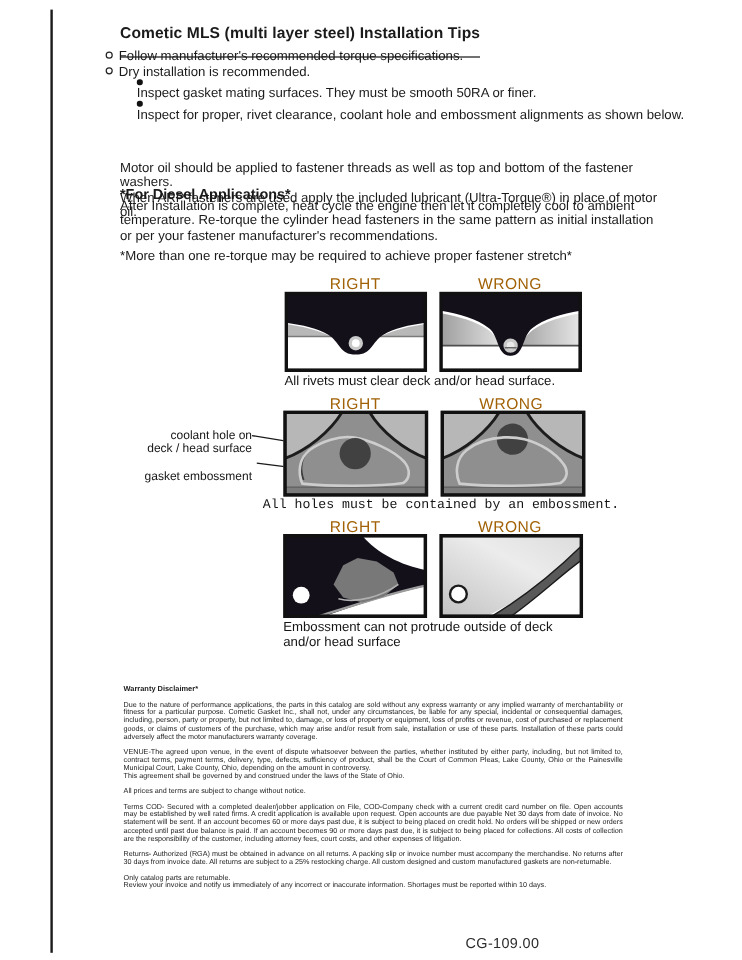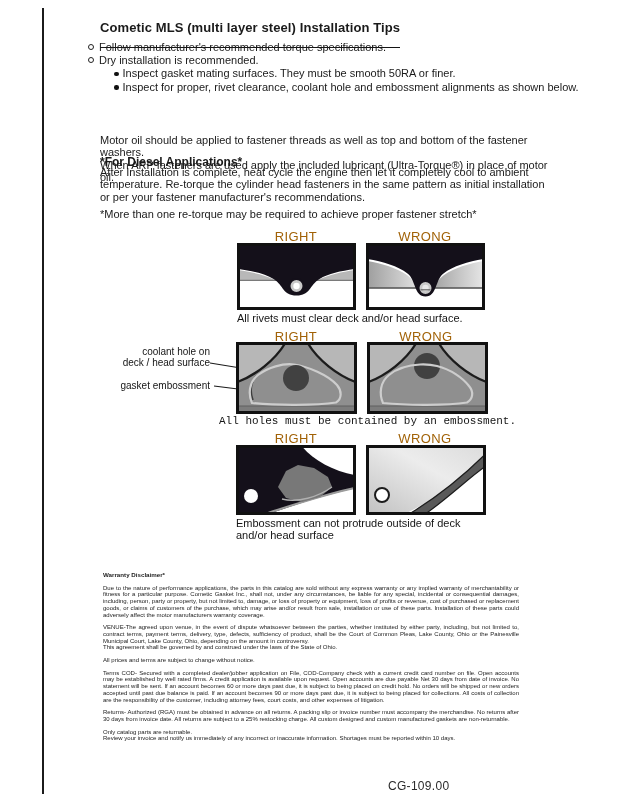--- a/index.html
+++ b/index.html
@@ -18,7 +18,7 @@
           display:inline-block;margin-right:5px;position:relative;top:-1px;flex:0 0 auto;}
   .b-fill{width:4.5px;height:4.5px;background:#111;border-radius:50%;
           display:inline-block;margin-right:4px;position:relative;top:-1px;flex:0 0 auto;}
-  .sub{margin-left:26px;}
+  .sub{margin-left:26px;flex-direction:column;}
   .h2{left:100px;top:115px;font-size:12px;font-weight:bold;margin-top:40px;}
   .para{left:100px;font-size:11px;line-height:12.4px;white-space:pre-line;width:450px;}
   .p1{top:134px;}

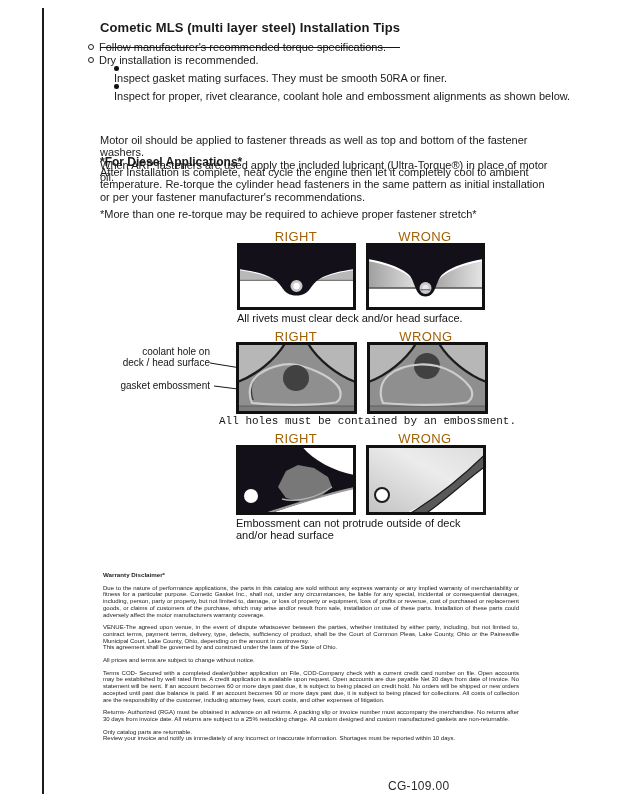--- a/index.html
+++ b/index.html
@@ -26,7 +26,7 @@
   .note{top:208px;}
   .dlabel{font-size:13px;letter-spacing:.4px;text-align:center;width:120px;color:#a16207;}
   .caption{font-size:11px;line-height:12px;color:#151515;}
-  .sidelab{left:100px;width:110px;text-align:right;font-size:10px;line-height:11px;color:#151515;}
+  .sidelab{left:100px;width:110px;text-align:right;font-size:10px;line-height:11px;color:#151515;margin-top:12px;}
   .panel{display:block;}
   .disc{left:103px;top:572px;width:416px;font-size:6px;line-height:6.7px;
         text-align:justify;color:#222;}

